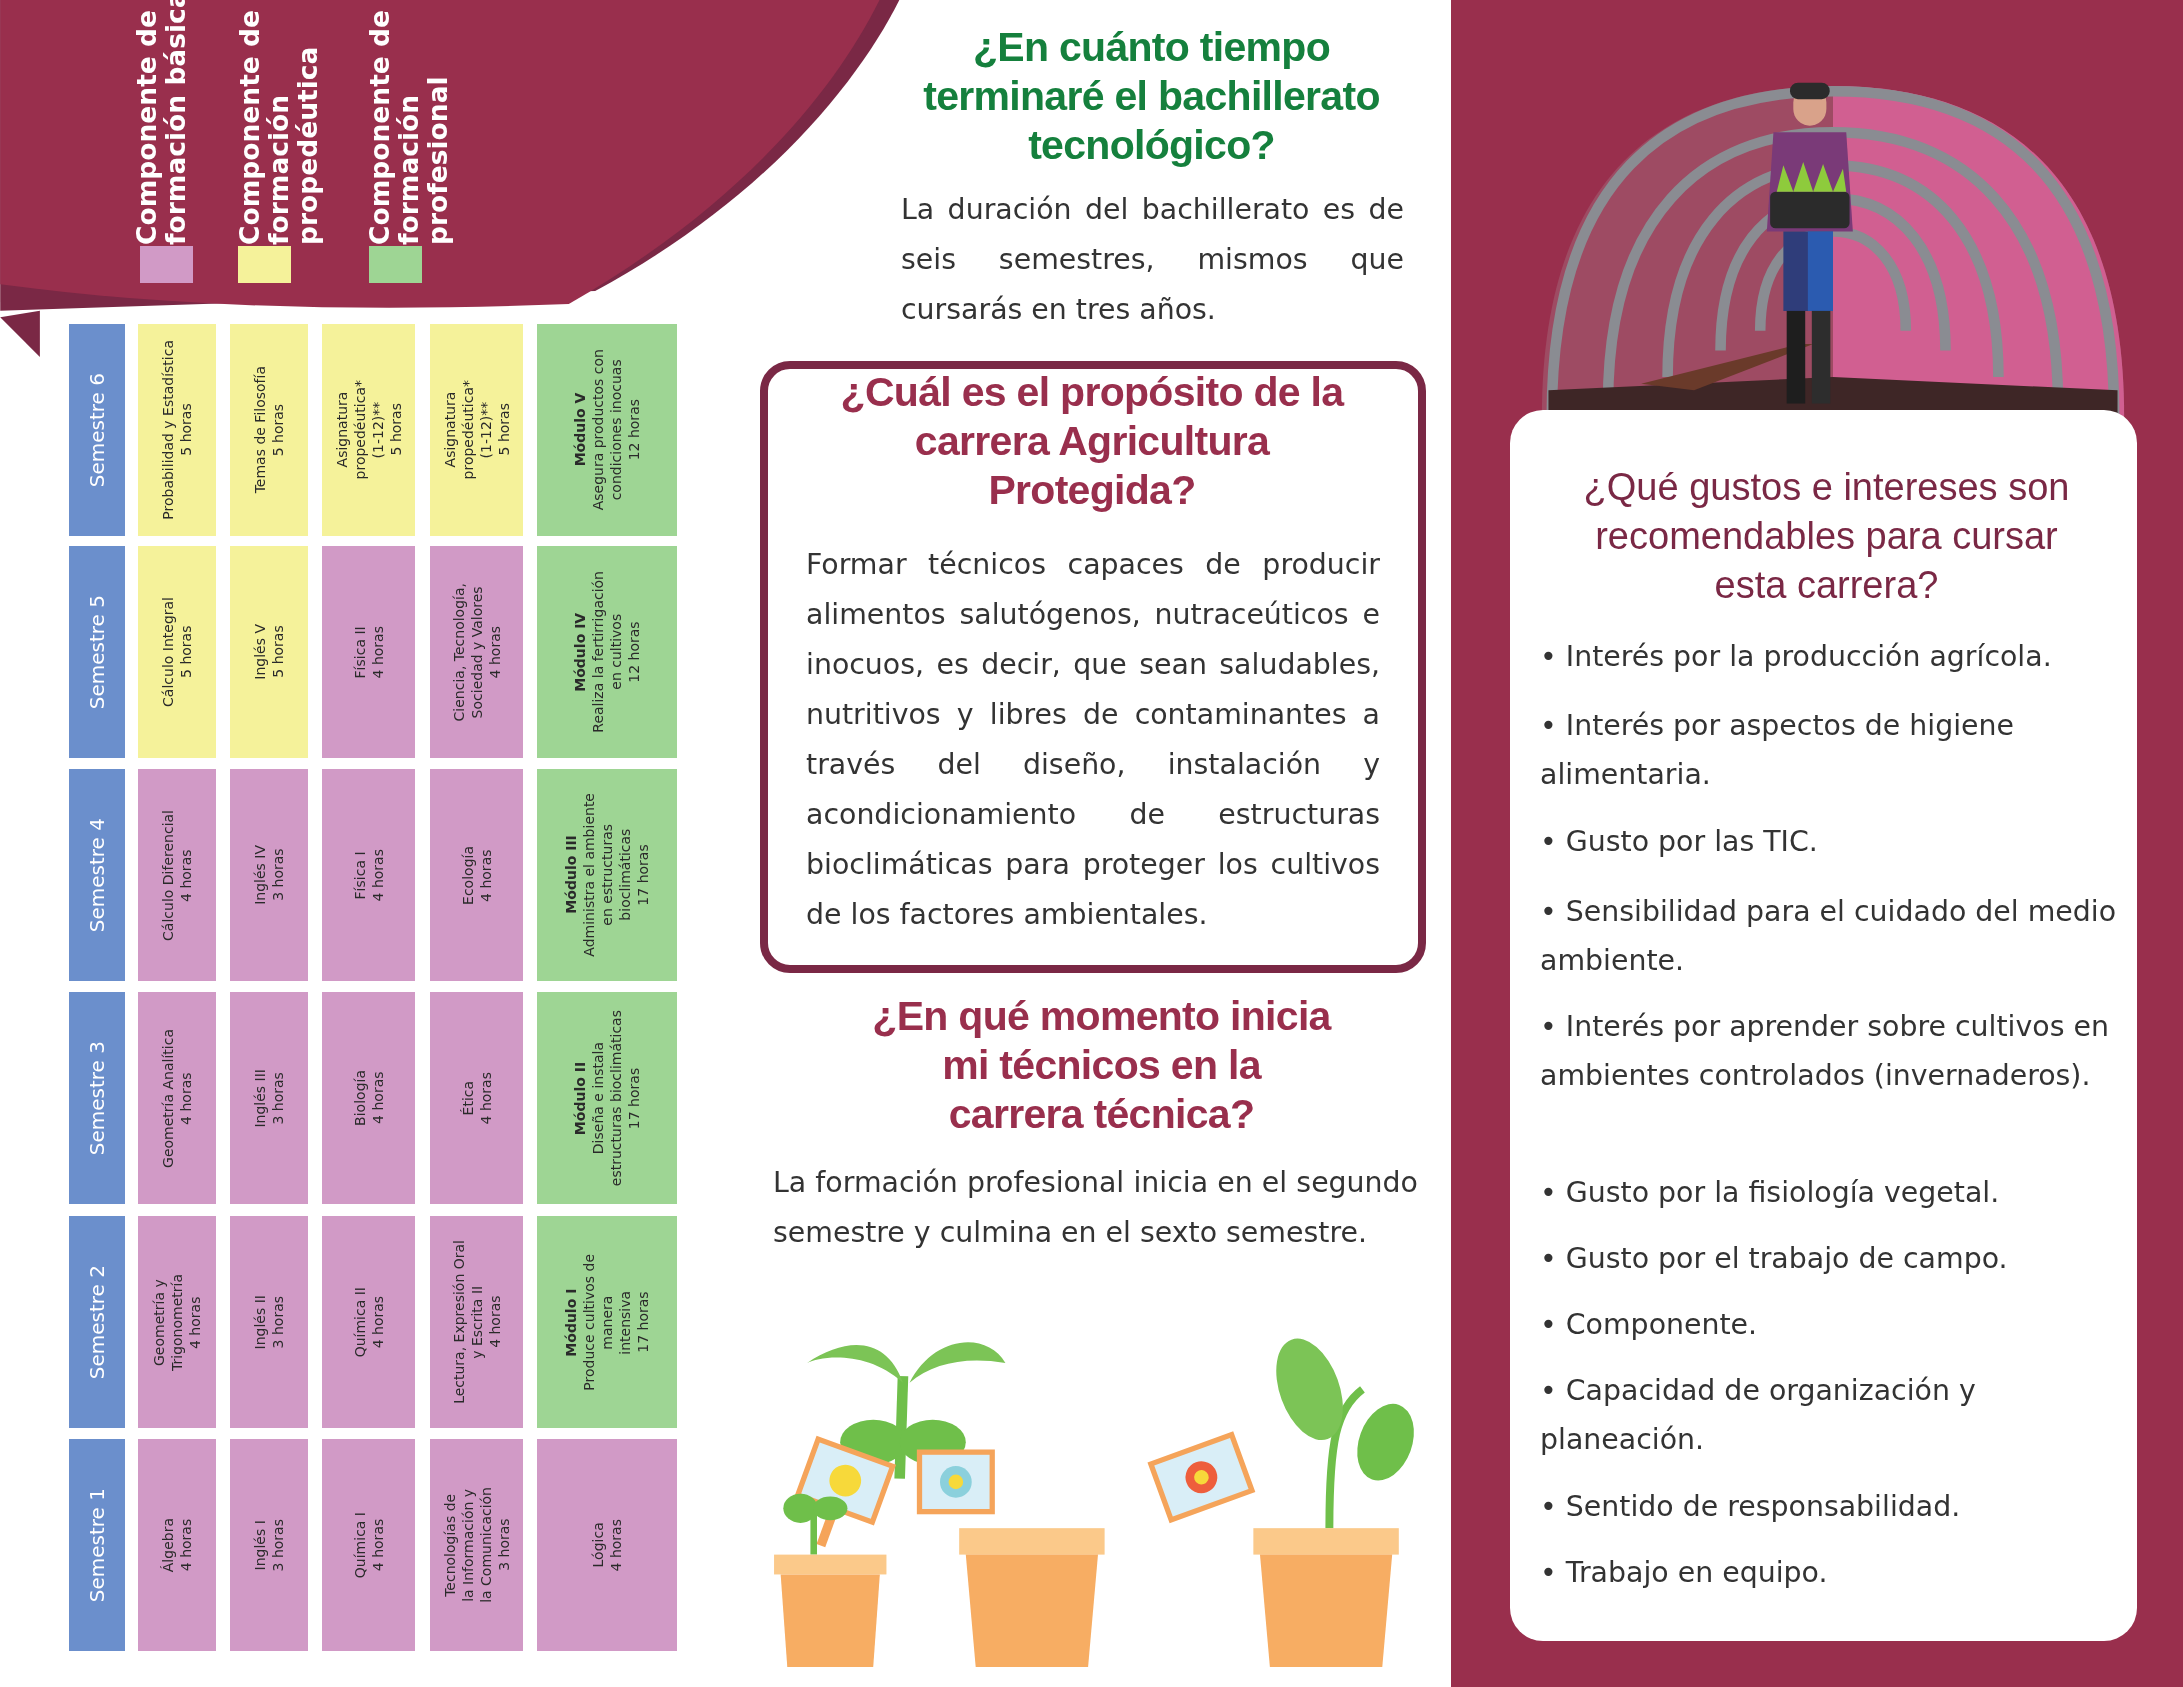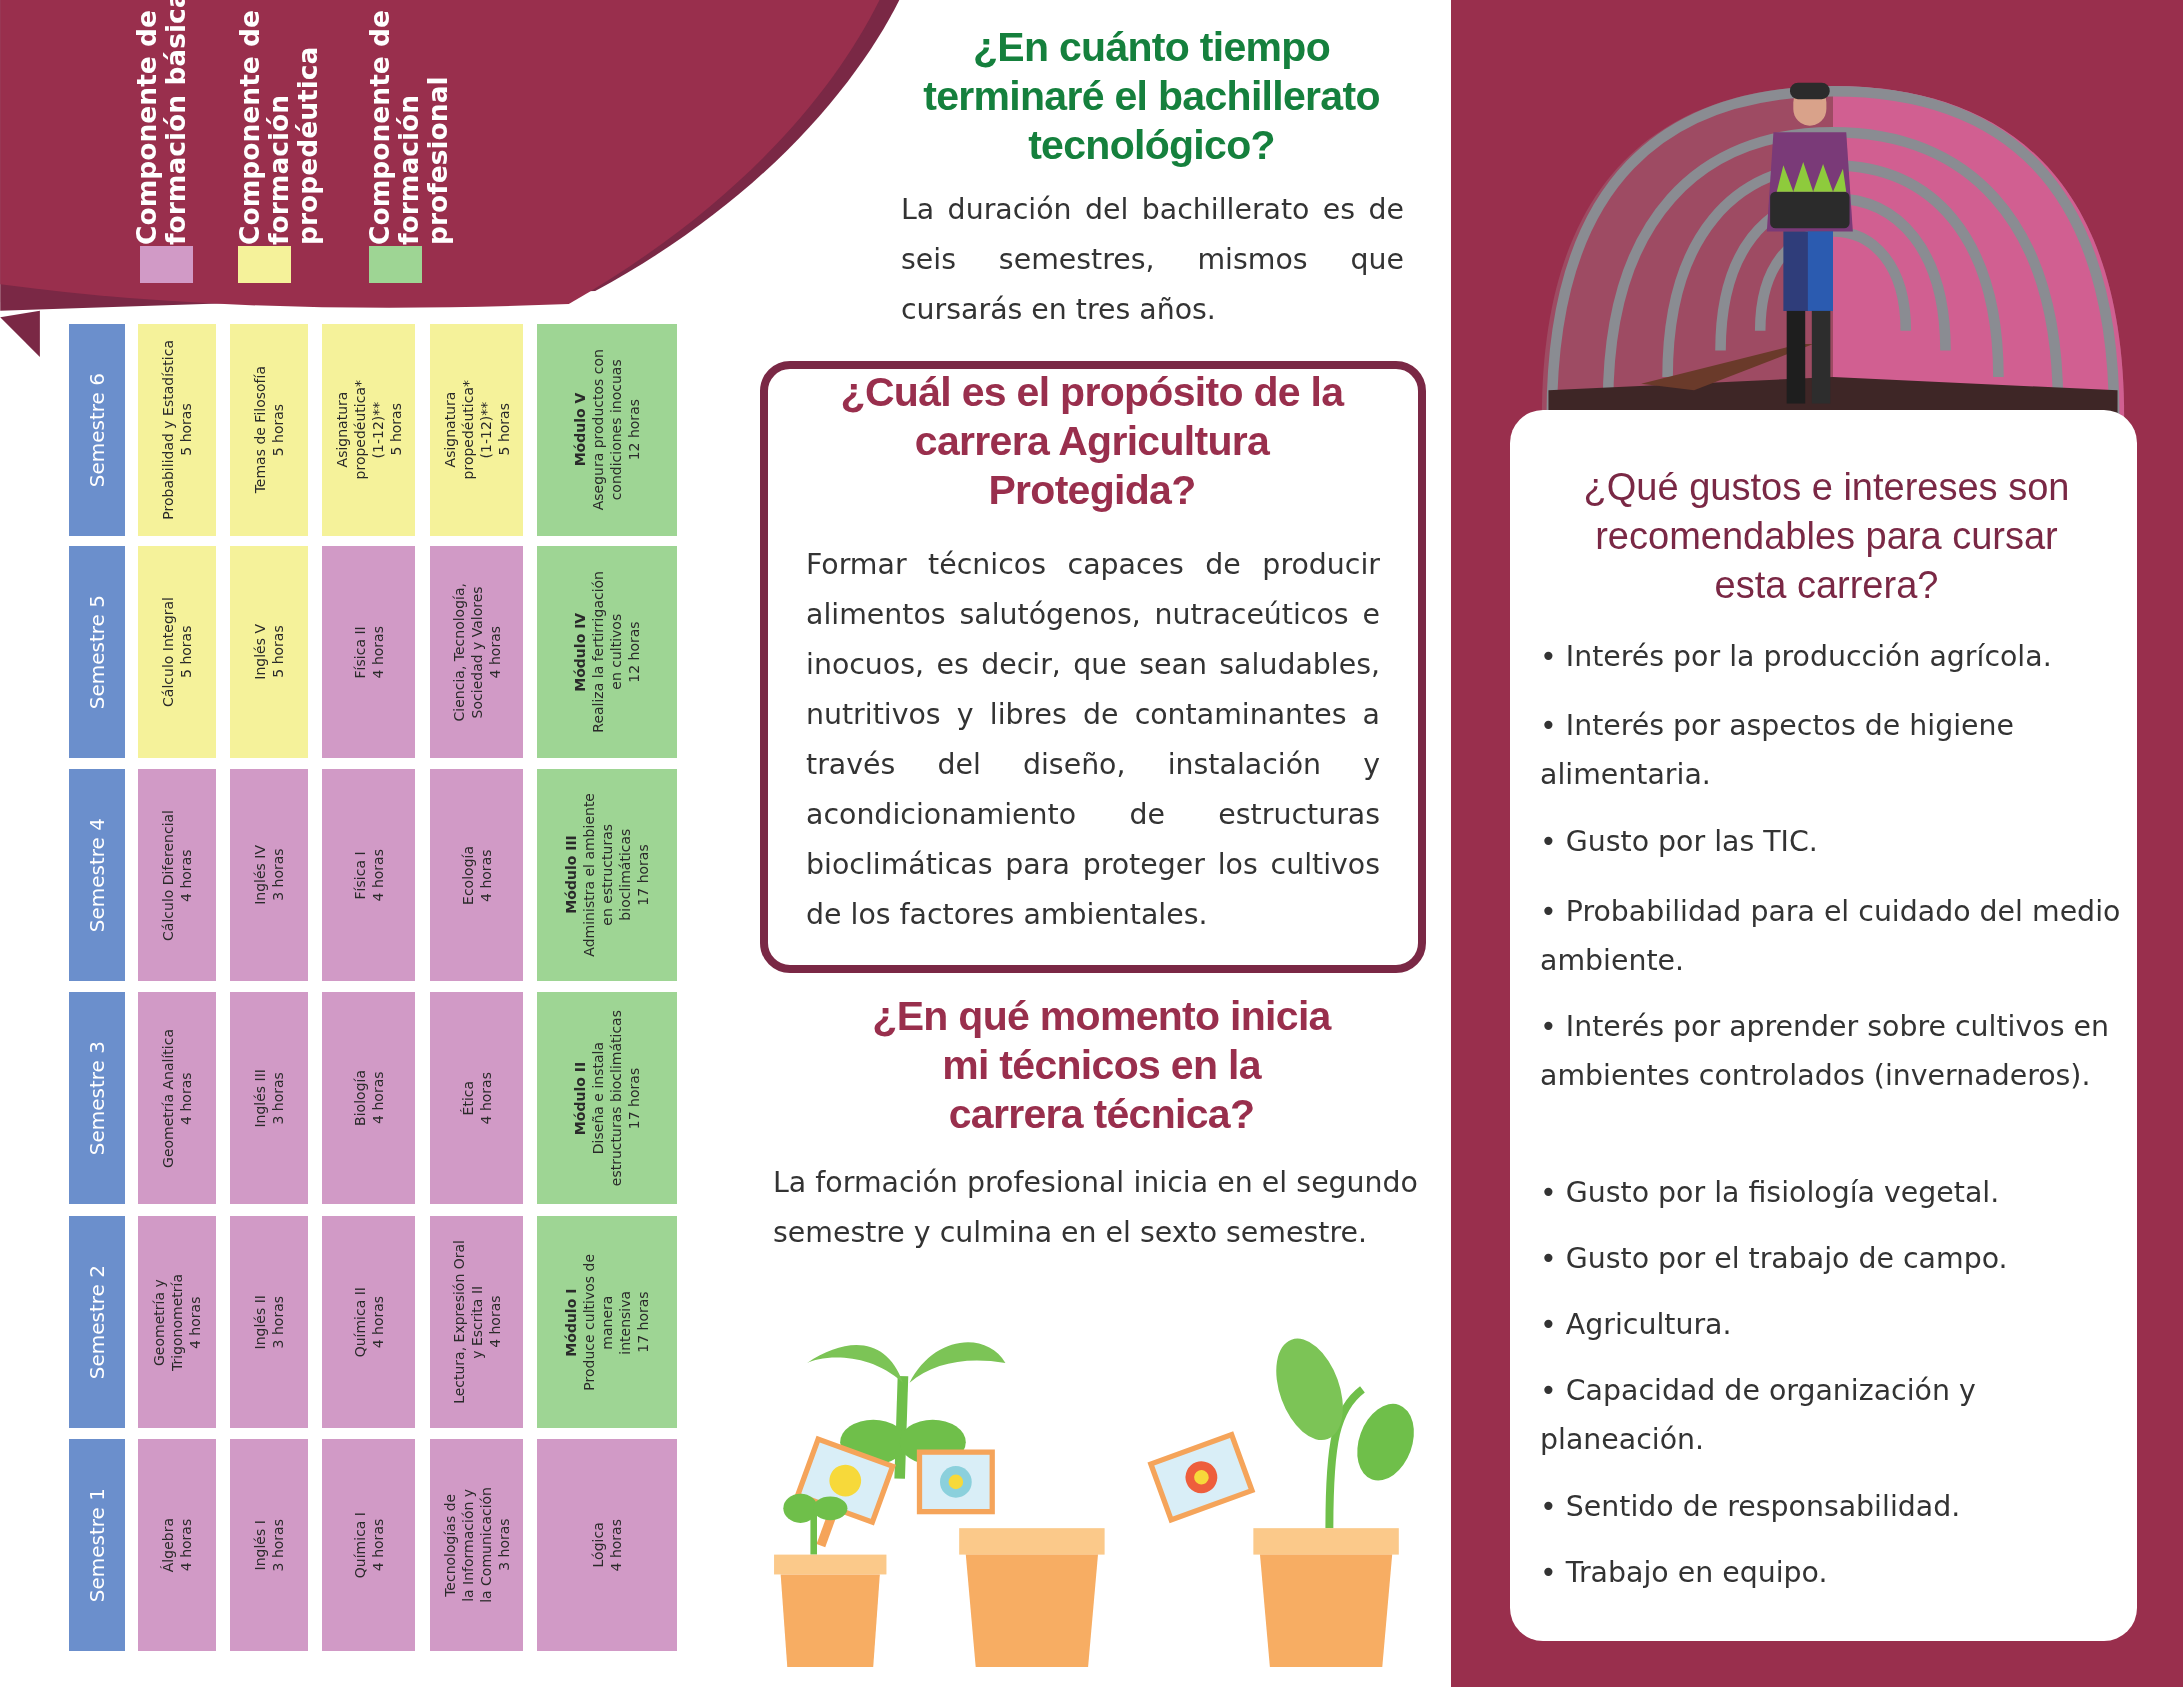--- a/index.html
+++ b/index.html
@@ -321,7 +321,7 @@
     <div class="interest" style="top: 632px;">• Interés por la producción agrícola.</div>
     <div class="interest" style="top: 701px;">• Interés por aspectos de higiene alimentaria.</div>
     <div class="interest" style="top: 817px;">• Gusto por las TIC.</div>
-    <div class="interest" style="top: 887px;">• Probabilidad para el cuidado del medio ambiente.</div>
+    <div class="interest" style="top: 887px;">• Sensibilidad para el cuidado del medio ambiente.</div>
     <div class="interest" style="top: 1002px;">• Interés por aprender sobre cultivos en ambientes controlados (invernaderos).</div>
     <div class="interest" style="top: 1168px;">• Gusto por la fisiología vegetal.</div>
     <div class="interest" style="top: 1234px;">• Gusto por el trabajo de campo.</div>

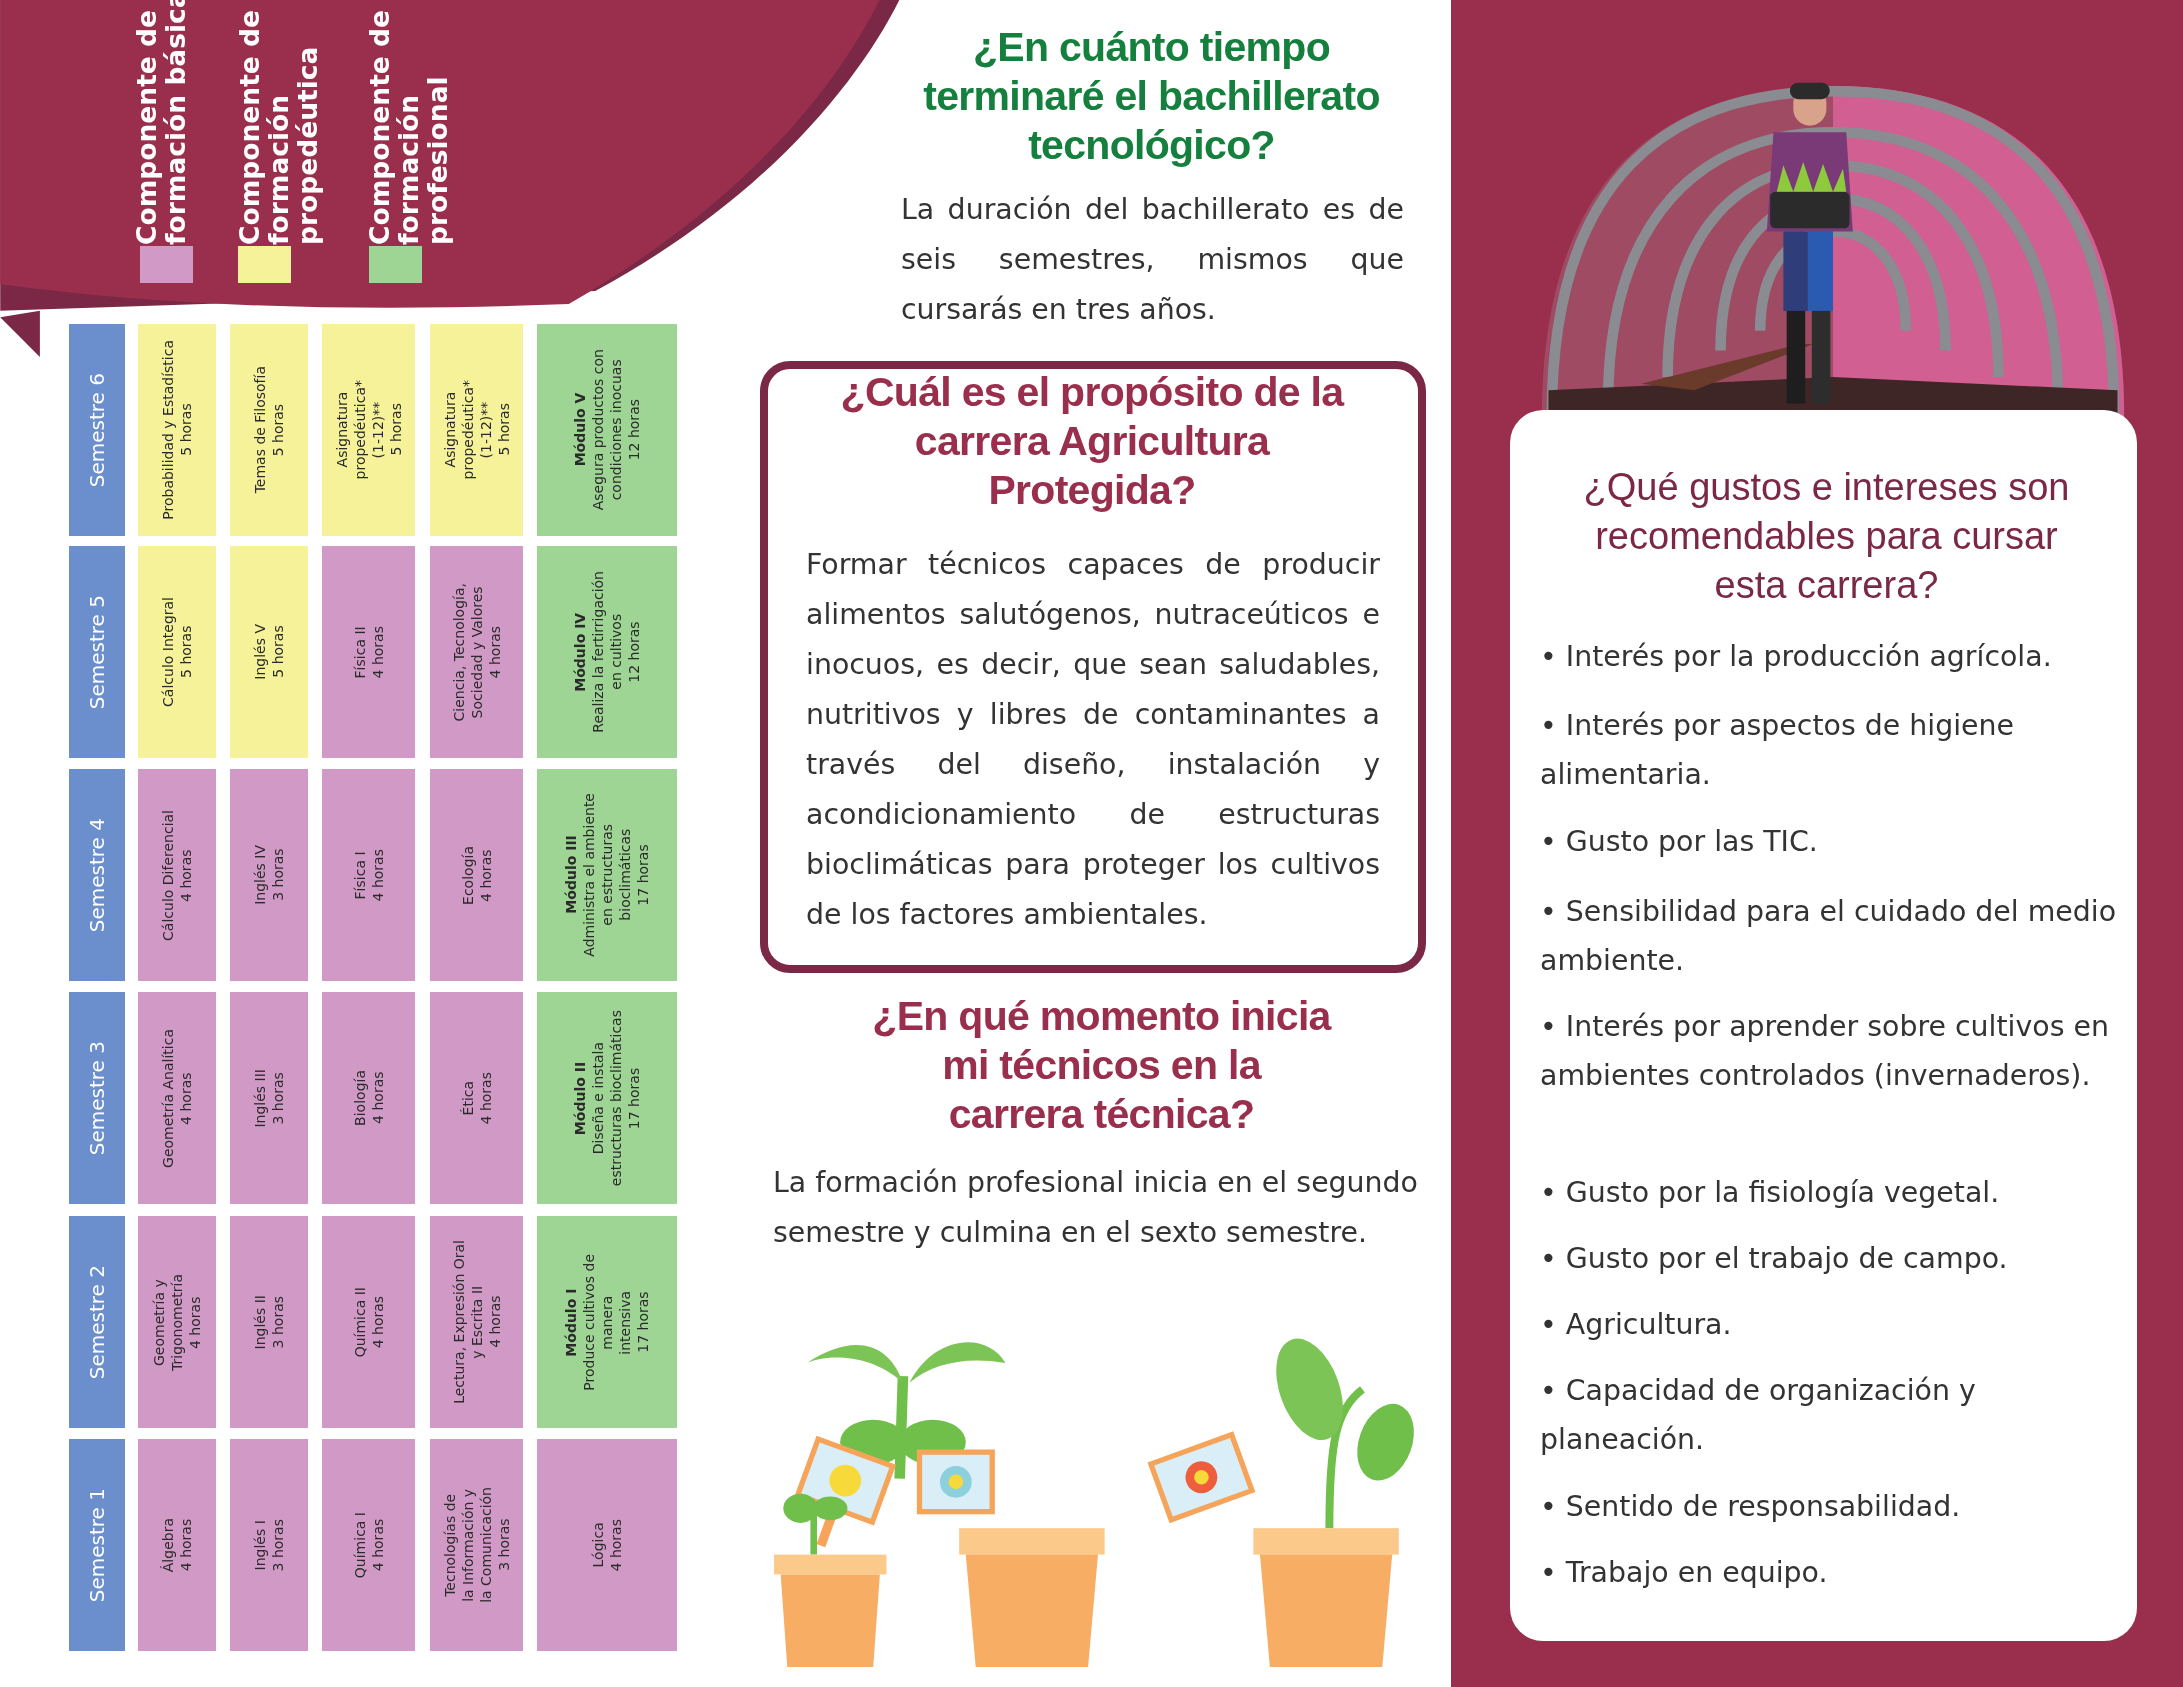--- a/index.html
+++ b/index.html
@@ -325,7 +325,7 @@
     <div class="interest" style="top: 1002px;">• Interés por aprender sobre cultivos en ambientes controlados (invernaderos).</div>
     <div class="interest" style="top: 1168px;">• Gusto por la fisiología vegetal.</div>
     <div class="interest" style="top: 1234px;">• Gusto por el trabajo de campo.</div>
-    <div class="interest" style="top: 1300px;">• Agricultura.</div>
+    <div class="interest" style="top: 1300px;">• Componente.</div>
     <div class="interest" style="top: 1366px;">• Capacidad de organización y planeación.</div>
     <div class="interest" style="top: 1482px;">• Sentido de responsabilidad.</div>
     <div class="interest" style="top: 1548px;">• Trabajo en equipo.</div>

